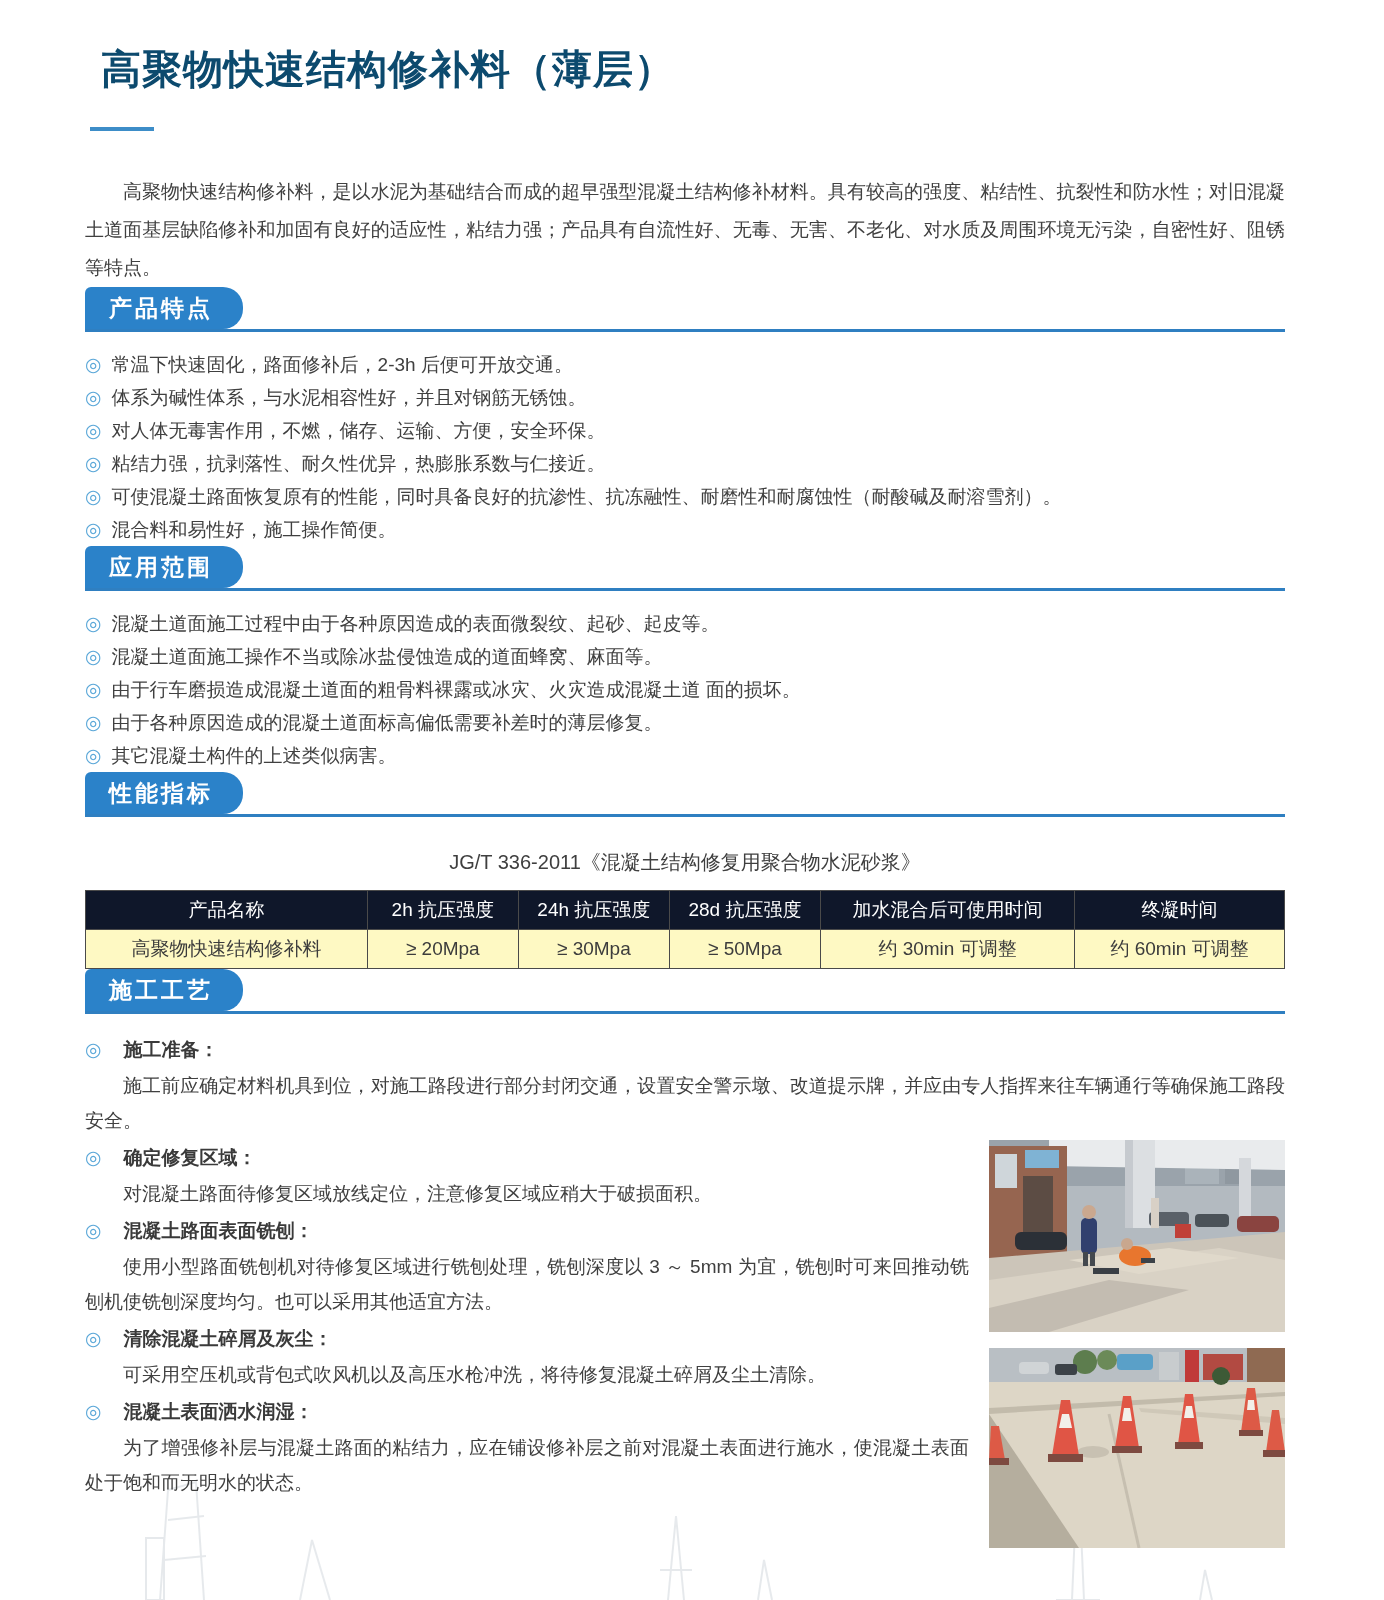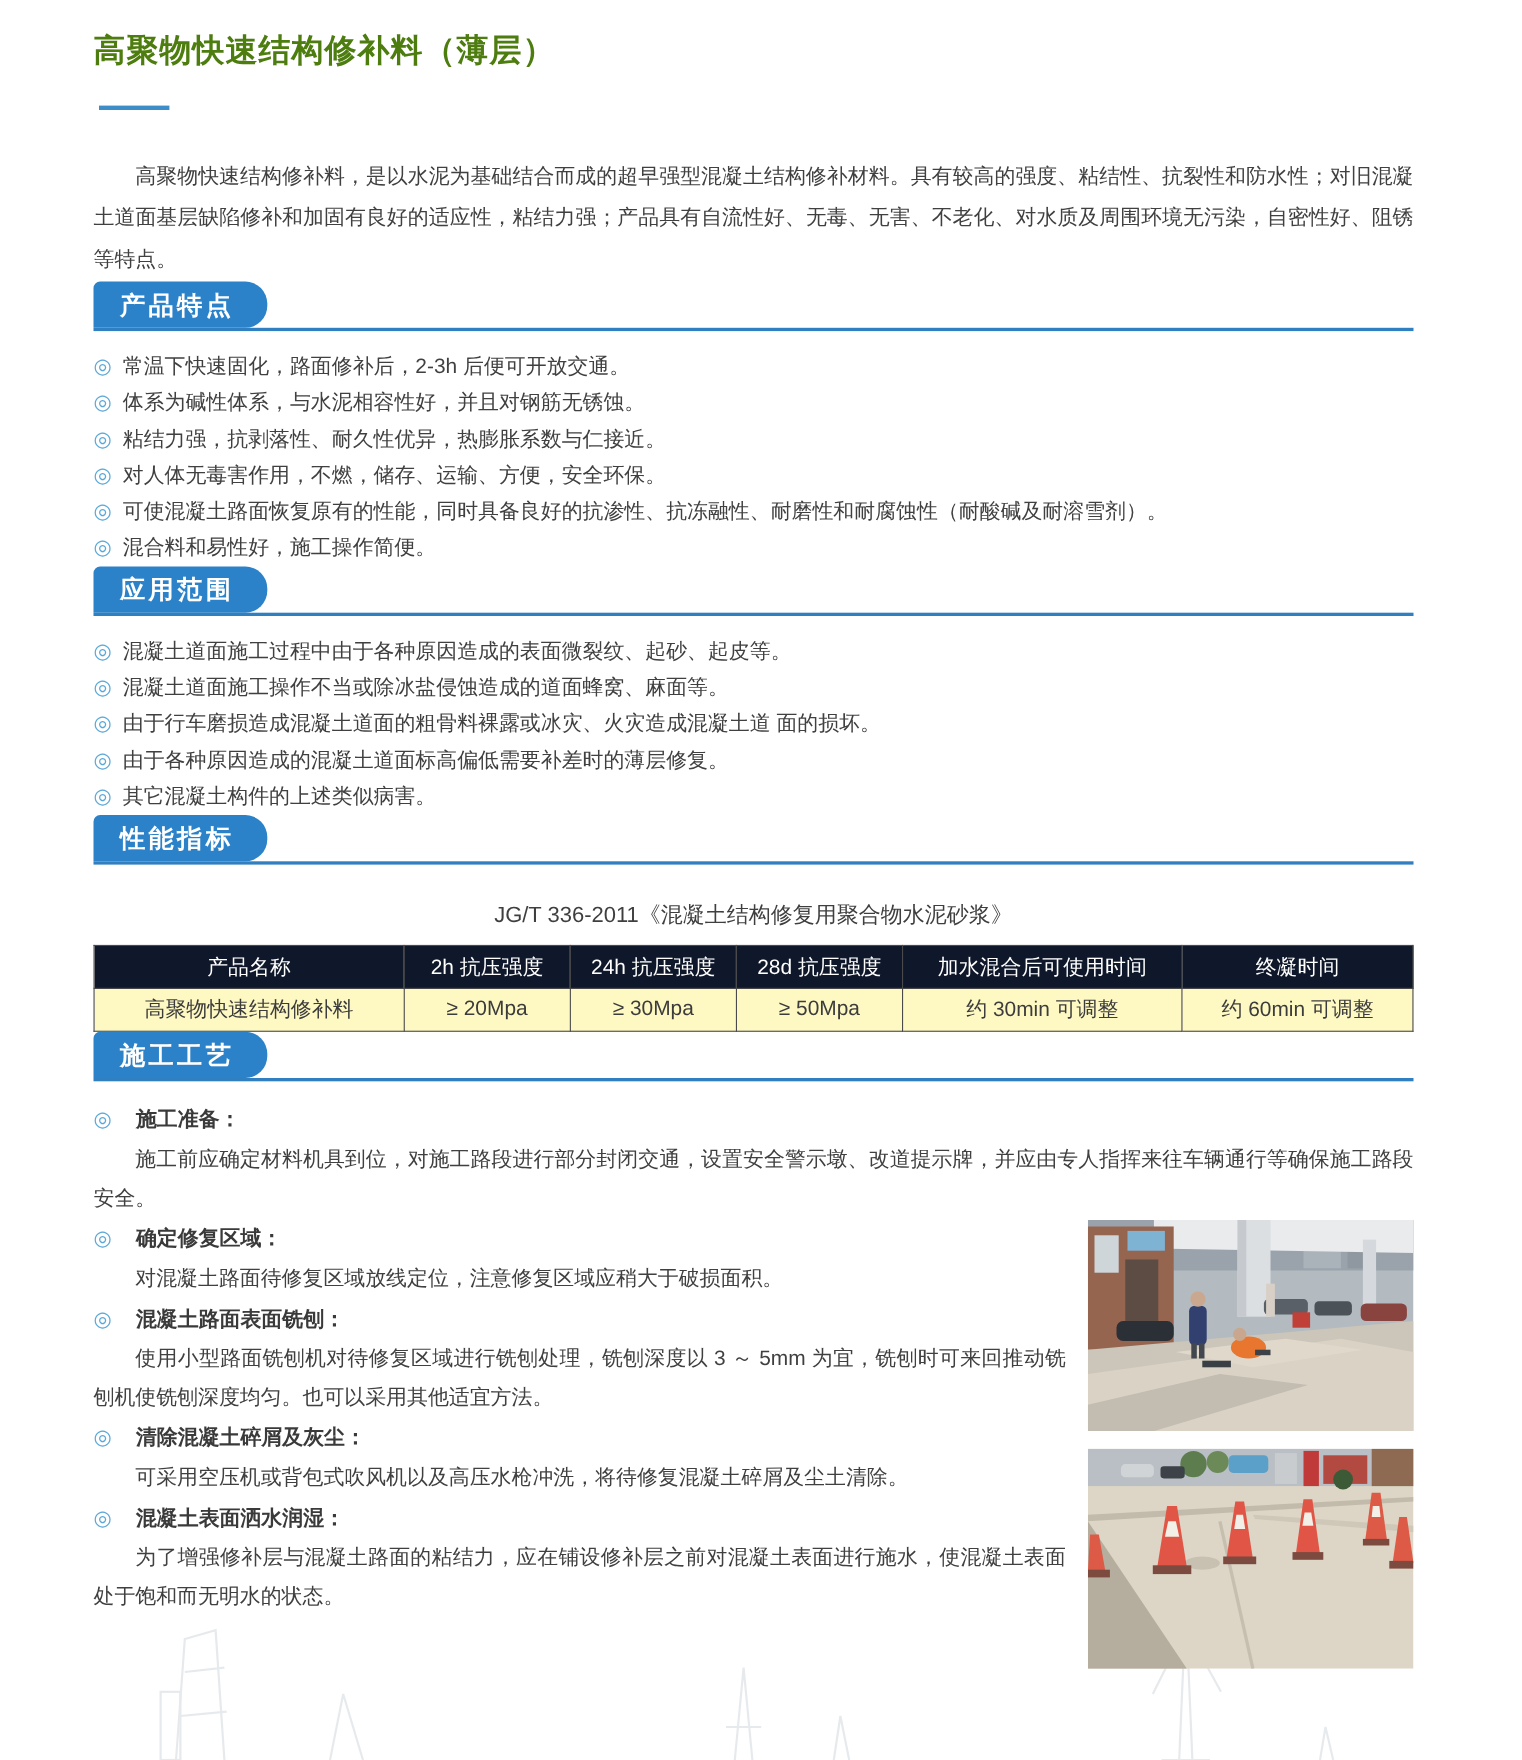--- a/index.html
+++ b/index.html
@@ -10,7 +10,7 @@
   }
   .page { position:relative; padding:26px 99px 10px 85px; width:1200px; z-index:2; }
 
-  h1.page-title { margin:0; font-size:29px; font-weight:bold; color:#4d7c0f; letter-spacing:1px; }
+  h1.page-title { margin:16px; font-size:40px; font-weight:bold; color:#0c4a6e; letter-spacing:1px; }
   .title-dash { width:64px; height:4px; background:#3d8dc8; margin:30px 0 0 5px; }
 
   p.intro { margin:42px 0 0 0; font-size:19px; line-height:38px; text-indent:2em; text-align:justify; }

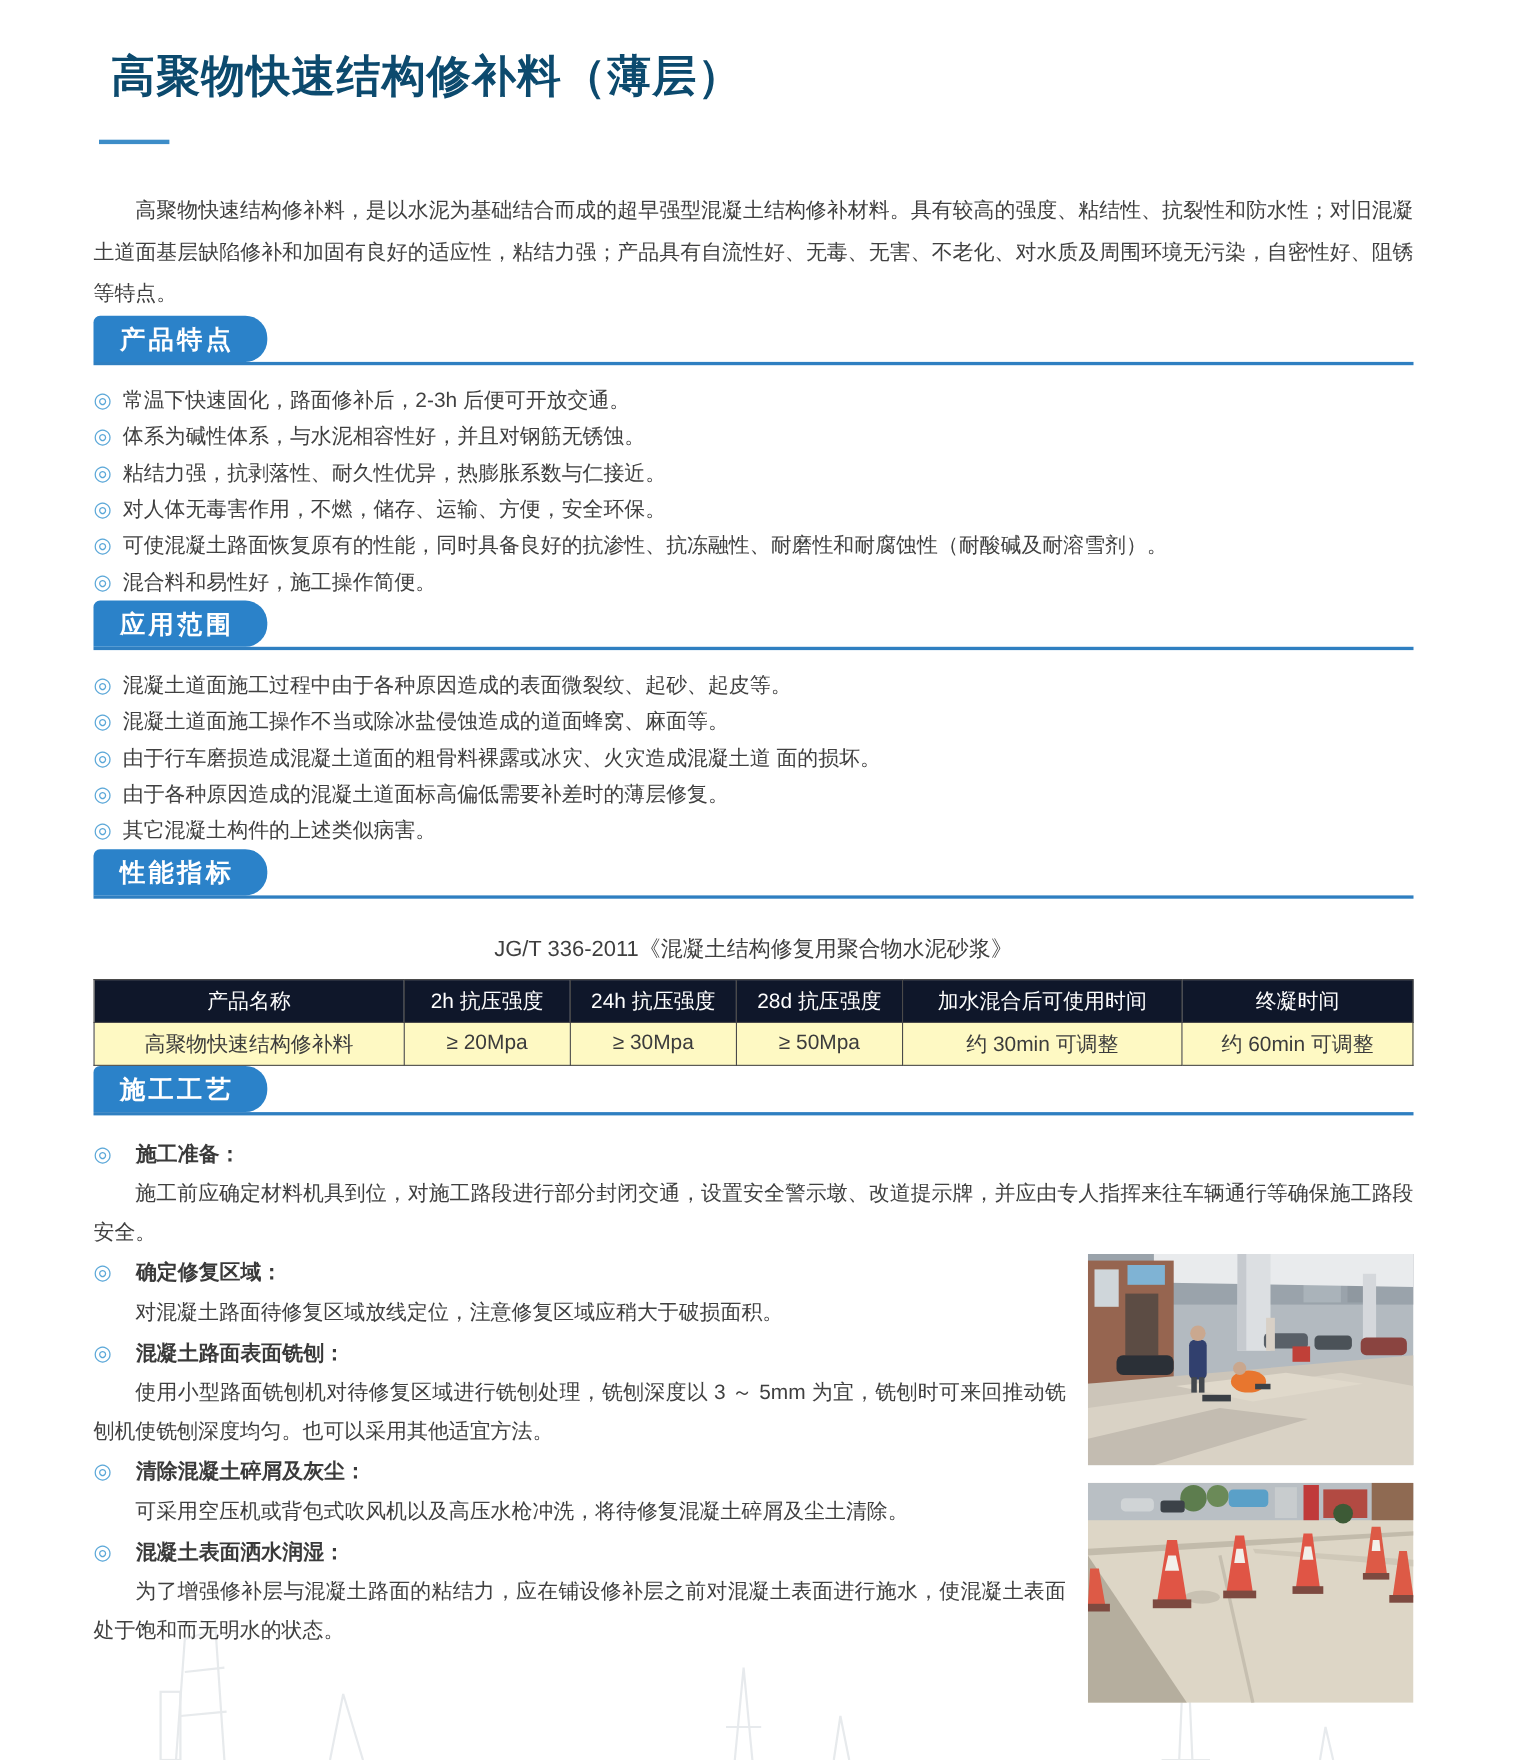--- a/index.html
+++ b/index.html
@@ -59,8 +59,8 @@
   <ul class="bullet-list">
     <li><span class="bullet">◎</span><span>常温下快速固化，路面修补后，2-3h 后便可开放交通。</span></li>
     <li><span class="bullet">◎</span><span>体系为碱性体系，与水泥相容性好，并且对钢筋无锈蚀。</span></li>
+    <li><span class="bullet">◎</span><span>对人体无毒害作用，不燃，储存、运输、方便，安全环保。</span></li>
     <li><span class="bullet">◎</span><span>粘结力强，抗剥落性、耐久性优异，热膨胀系数与仁接近。</span></li>
-    <li><span class="bullet">◎</span><span>对人体无毒害作用，不燃，储存、运输、方便，安全环保。</span></li>
     <li><span class="bullet">◎</span><span>可使混凝土路面恢复原有的性能，同时具备良好的抗渗性、抗冻融性、耐磨性和耐腐蚀性（耐酸碱及耐溶雪剂）。</span></li>
     <li><span class="bullet">◎</span><span>混合料和易性好，施工操作简便。</span></li>
   </ul>

